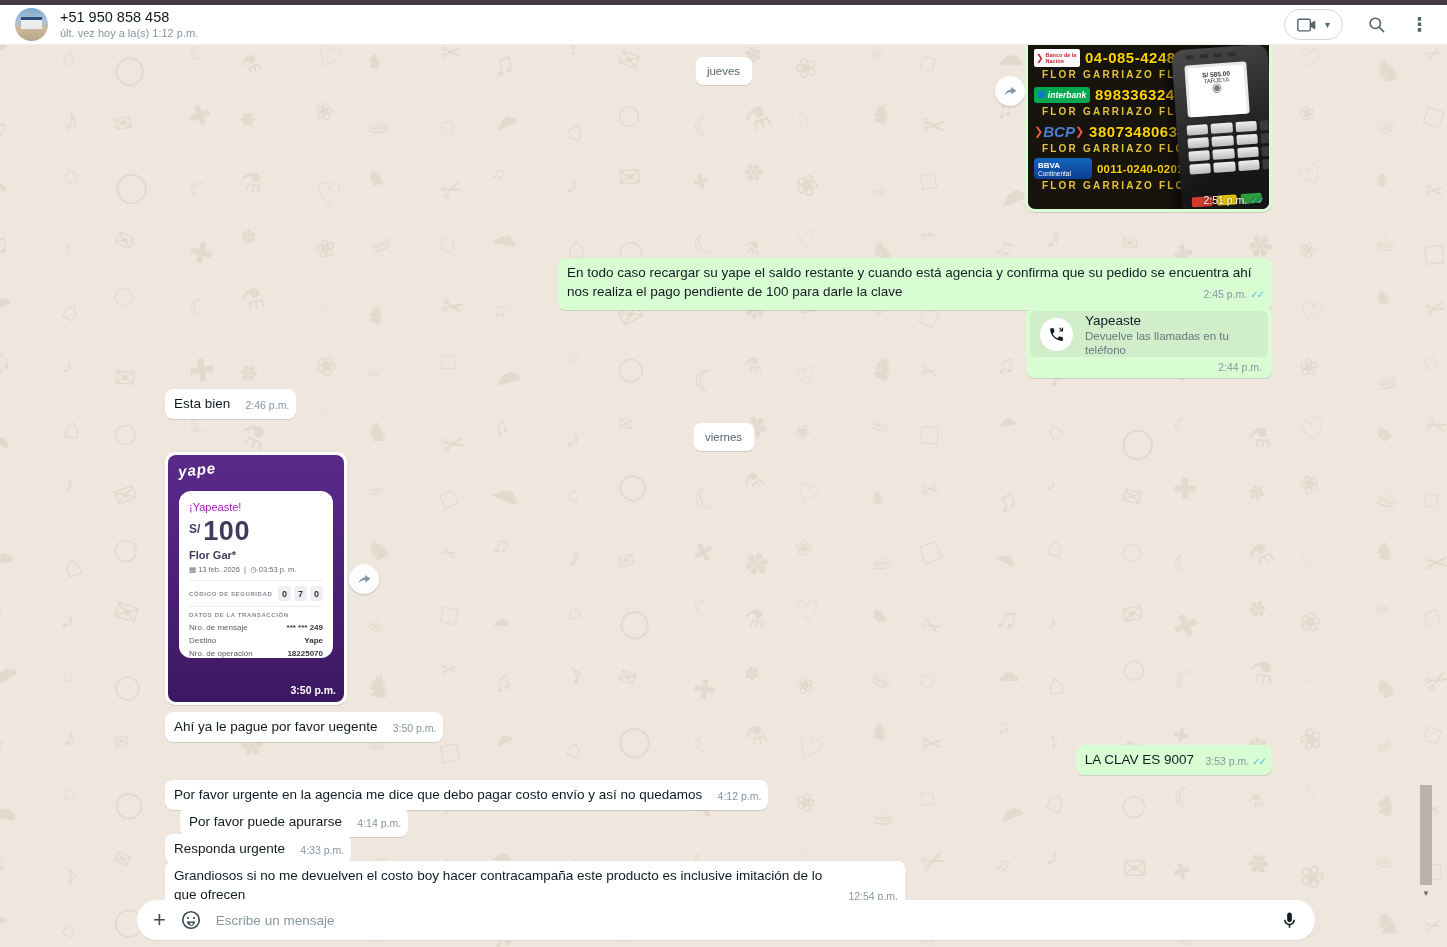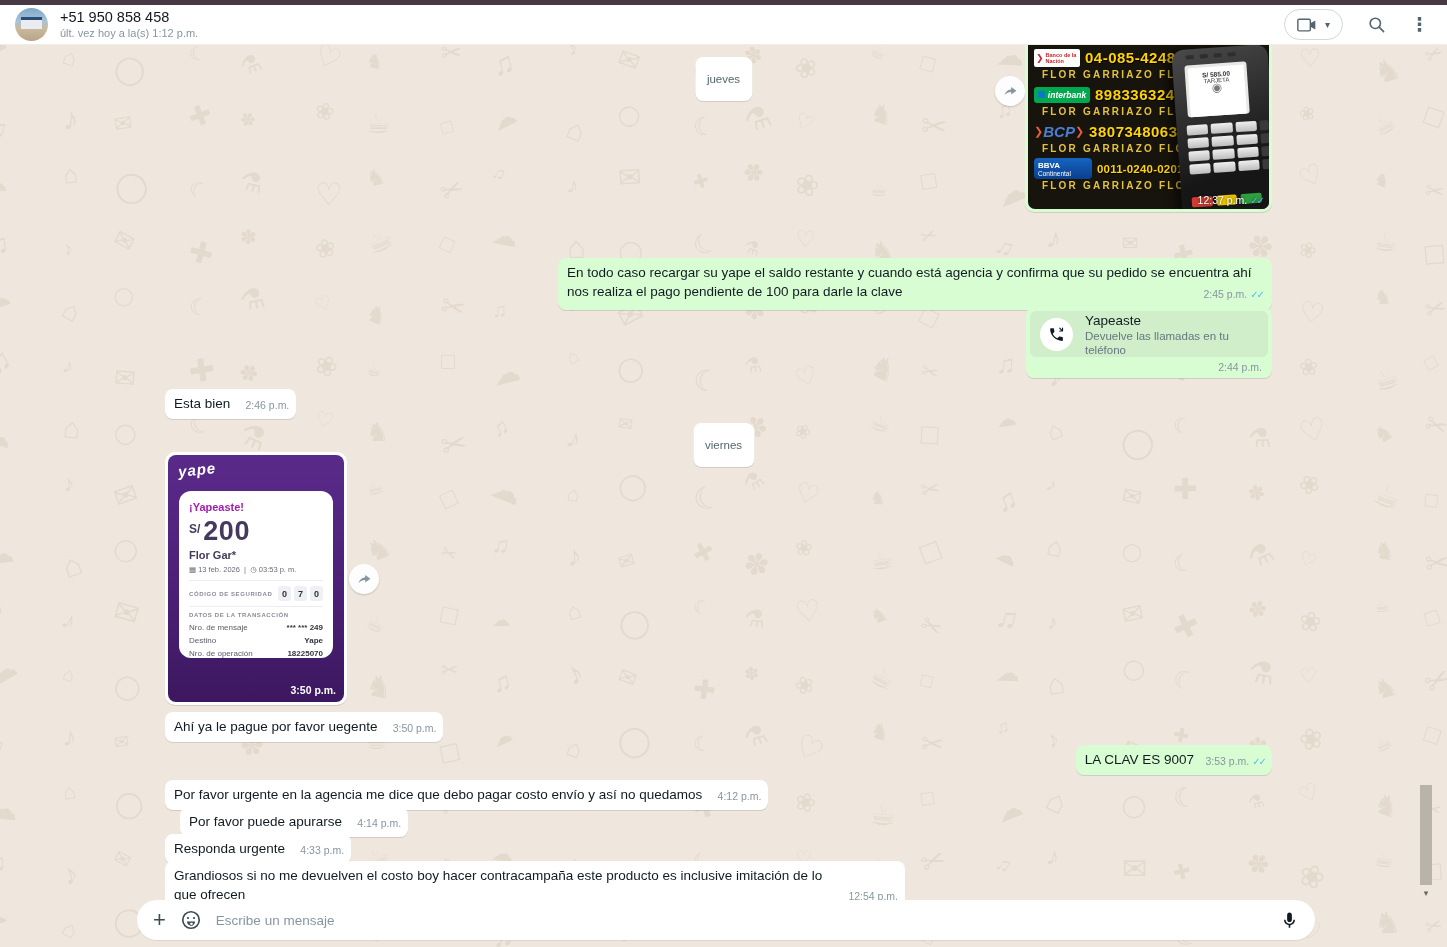--- a/index.html
+++ b/index.html
@@ -28,7 +28,7 @@
   #doodles span { position:absolute; color:rgba(146,125,103,0.13); pointer-events:none; }
   .layer { position:absolute; inset:0; z-index:2; }
 
-  .day-pill { position:absolute; left:50%; transform:translateX(-50%); background:#fff; color:#54656f; font-size:11.5px; padding:16px 12px; border-radius:8px; box-shadow:0 1px .5px rgba(11,20,26,.13); }
+  .day-pill { position:absolute; left:50%; transform:translateX(-50%); background:#fff; color:#54656f; font-size:11.5px; padding:8px 12px; border-radius:8px; box-shadow:0 1px .5px rgba(11,20,26,.13); }
 
   
   .bubble { position:absolute; border-radius:8px; font-size:13.5px; color:#111b21; line-height:19px; padding:5px 66px 6px 9px; box-shadow:0 1px .5px rgba(11,20,26,.13); width:max-content; max-width:740px; }

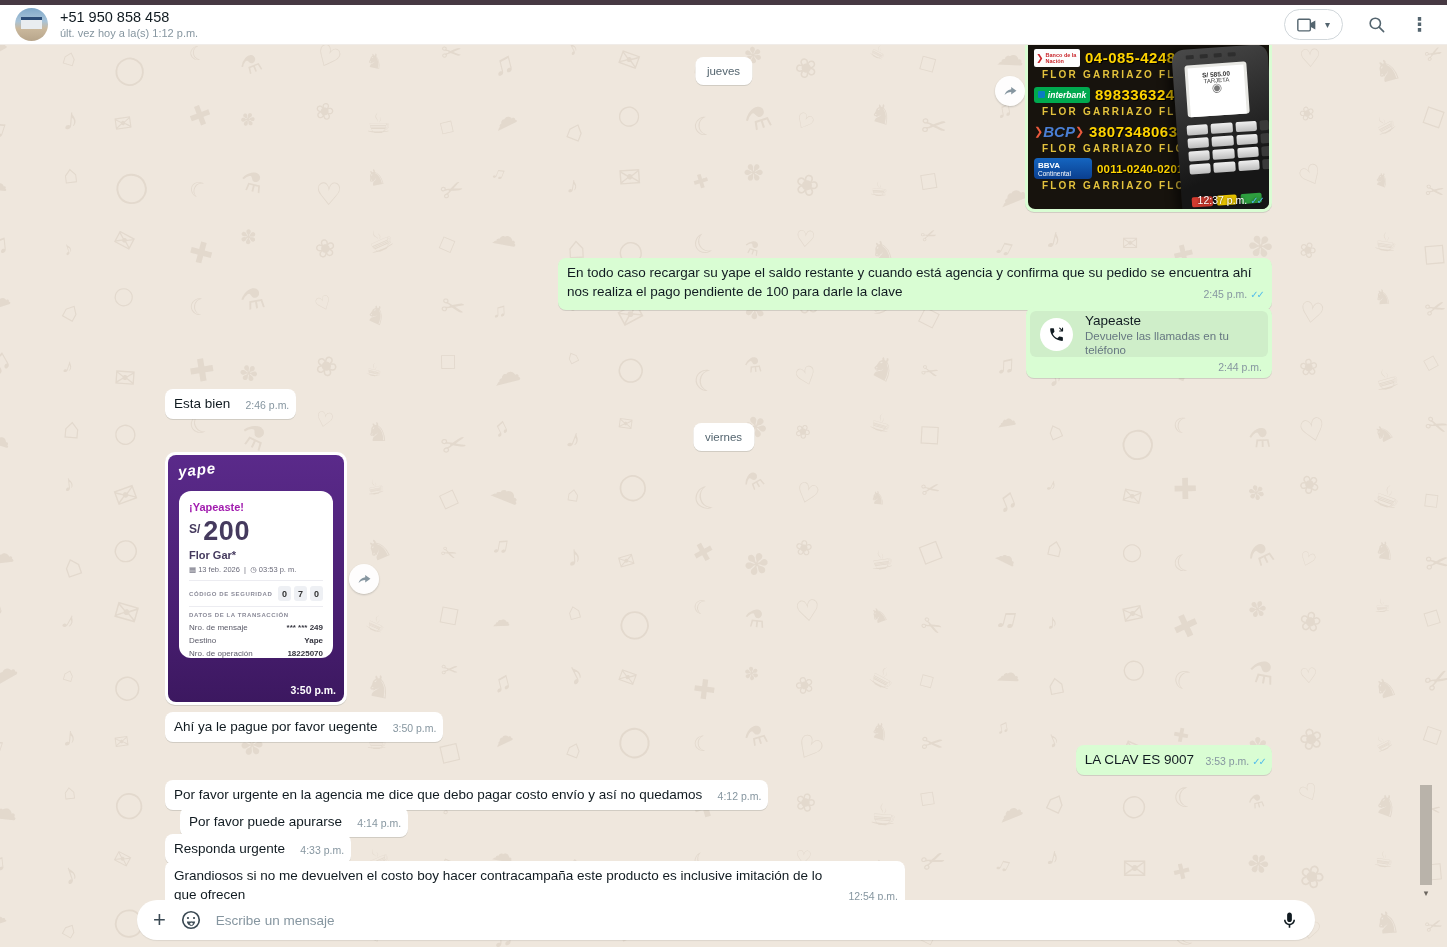--- a/index.html
+++ b/index.html
@@ -608,7 +608,7 @@
               </div>
           </div>
           <div class="img-time">
-            <span>12:37 p.m.</span>
+            <span>2:51 p.m.</span>
             <span class="ticks">✓✓</span>
           </div>
         </div>

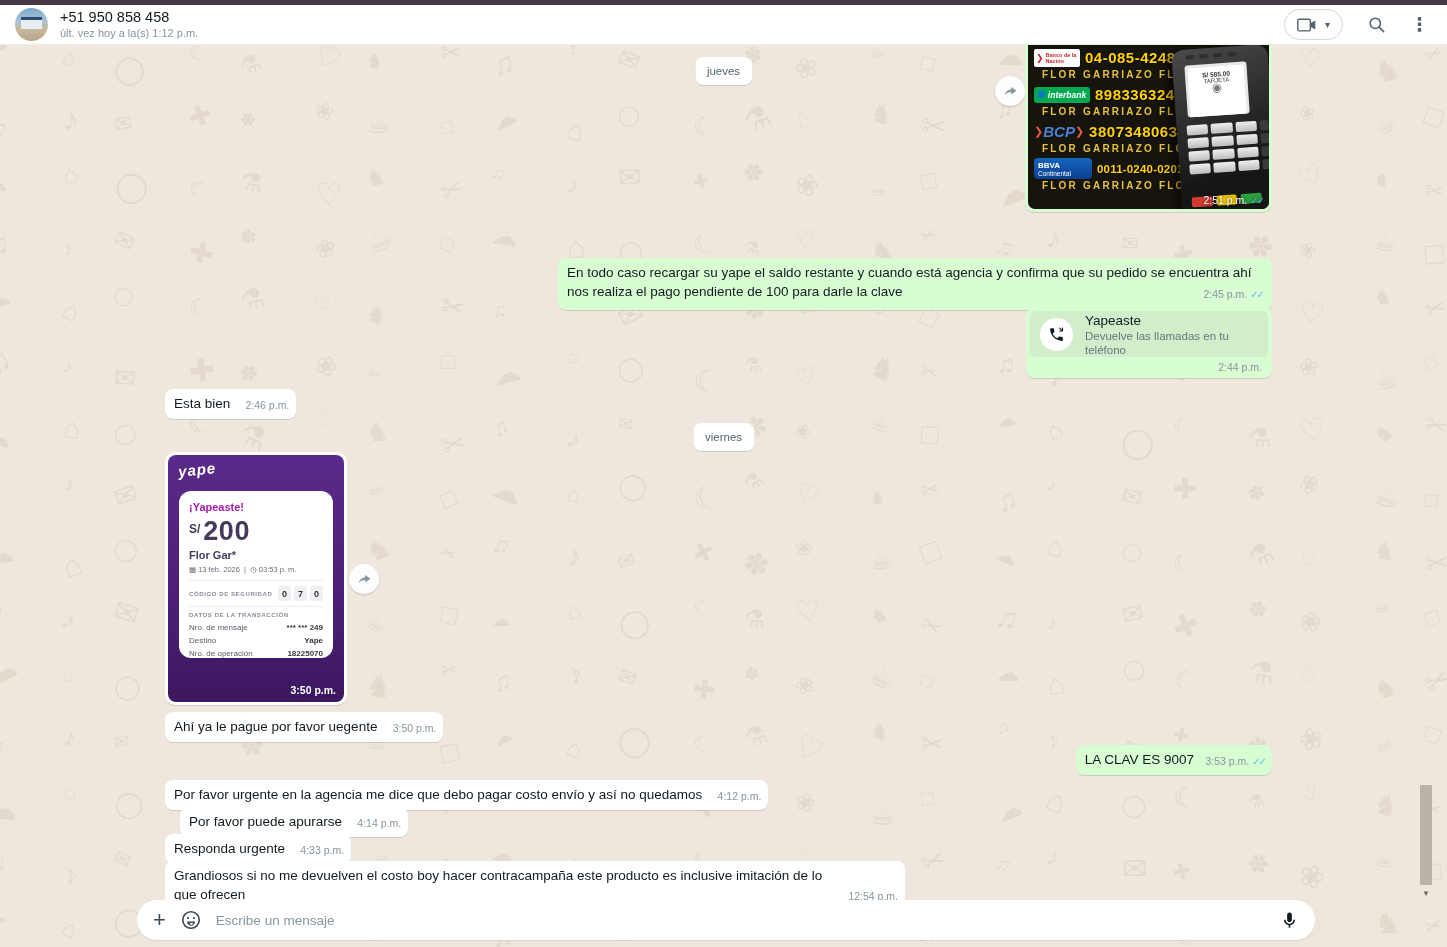--- a/index.html
+++ b/index.html
@@ -88,7 +88,7 @@
   .yape-img { position:relative; width:176px; height:247px; border-radius:8px; overflow:hidden; background:linear-gradient(180deg,#5a2a8a 0%, #4a1f73 60%, #3c1860 100%); }
   .yape-brand { position:absolute; top:6px; left:10px; color:#fff; font-style:italic; font-weight:bold; font-size:15px; transform:rotate(-6deg); letter-spacing:1px; }
   .yape-card { position:absolute; left:11px; right:11px; top:36px; bottom:44px; background:#fff; border-radius:12px; padding:10px 10px 6px 10px; }
-  .y-title { color:#a21caf; font-weight:bold; font-size:11px; margin-bottom:5px; }
+  .y-title { color:#a21caf; font-weight:normal; font-size:11px; margin-bottom:5px; }
   .y-amt { display:flex; align-items:flex-start; gap:3px; color:#453a5e; margin-bottom:4px; }
   .y-cur { font-size:12px; font-weight:bold; margin-top:4px; }
   .y-num { font-size:27px; font-weight:bold; line-height:27px; letter-spacing:.5px; }

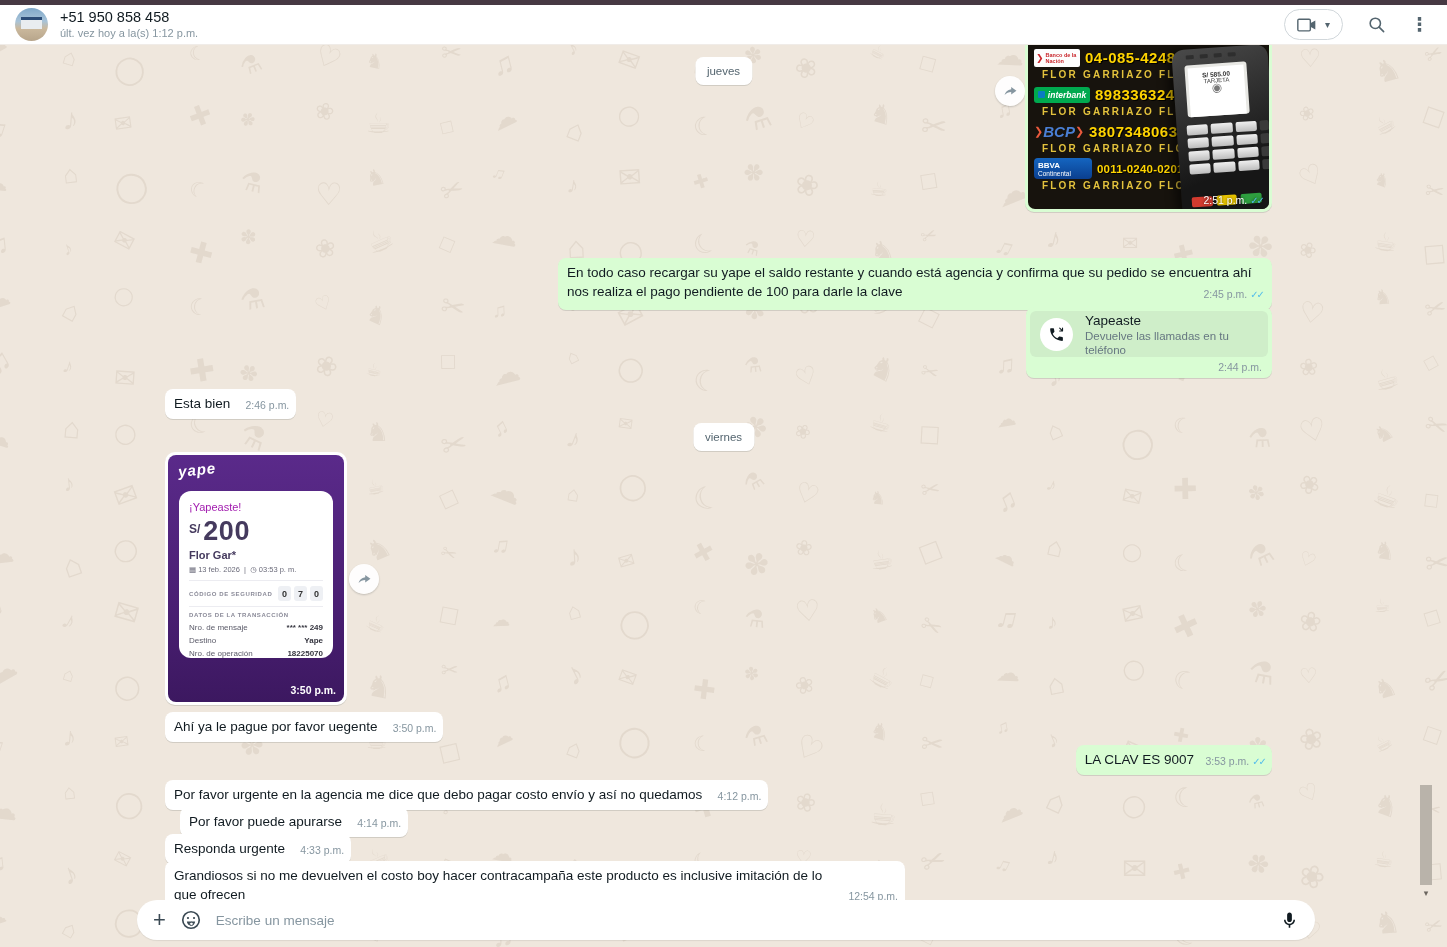--- a/index.html
+++ b/index.html
@@ -655,7 +655,7 @@
             <div class="y-title">¡Yapeaste!</div>
             <div class="y-amt">
               <span class="y-cur">S/</span>
-              <span class="y-num">200</span>
+              <span class="y-num">100</span>
             </div>
             <div class="y-payee">Flor Gar*</div>
             <div class="y-meta">

